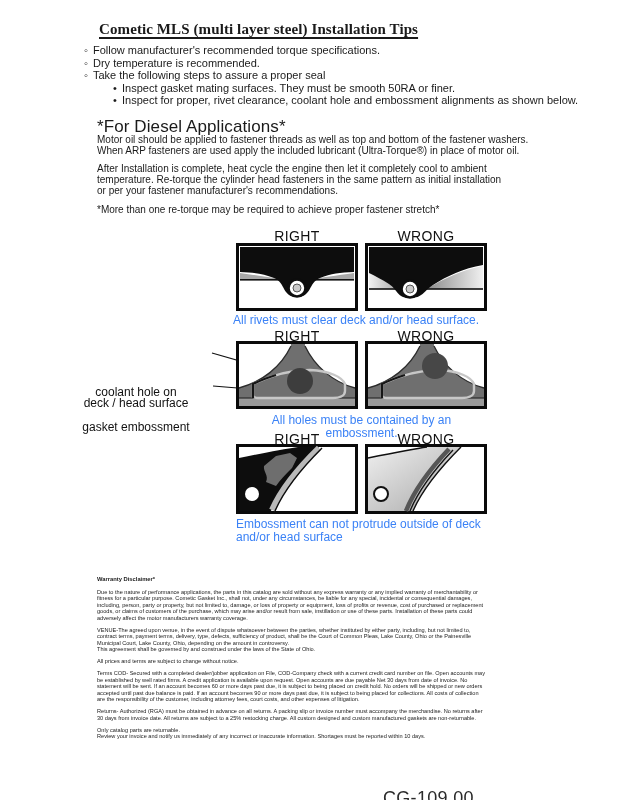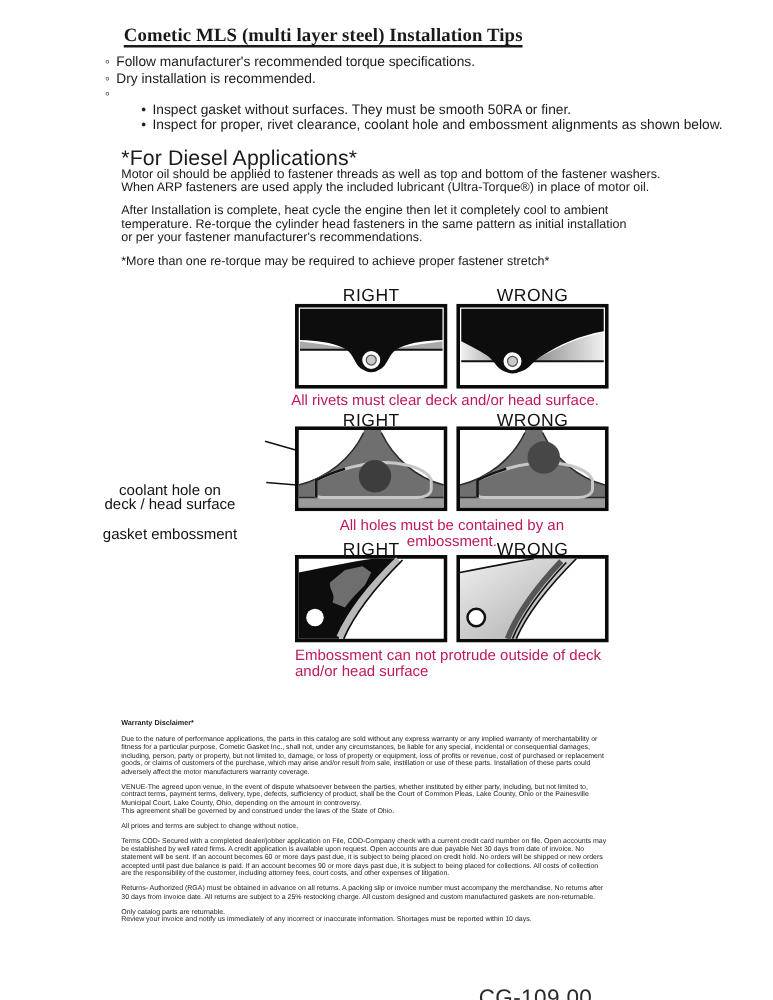--- a/index.html
+++ b/index.html
@@ -57,7 +57,7 @@
     </div>
     <div class="b-row">
       <span class="mk">◦</span>
-      <span>Dry installation is recommended.</span>
+      <span>Dry temperature is recommended.</span>
     </div>
     <div class="b-row">
       <span class="mk">◦</span>

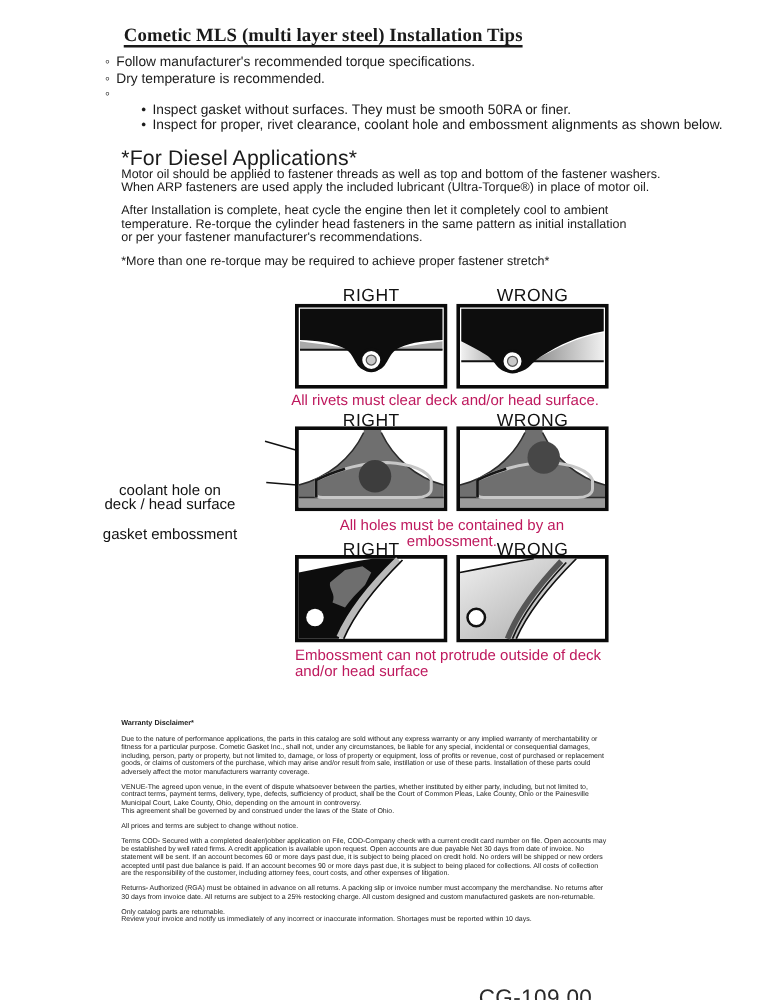--- a/index.html
+++ b/index.html
@@ -61,6 +61,7 @@
     </div>
     <div class="b-row">
       <span class="mk">◦</span>
+      <span>Take the following steps to assure a proper seal</span>
     </div>
     <div class="b-row sub">
       <span class="mk">•</span>

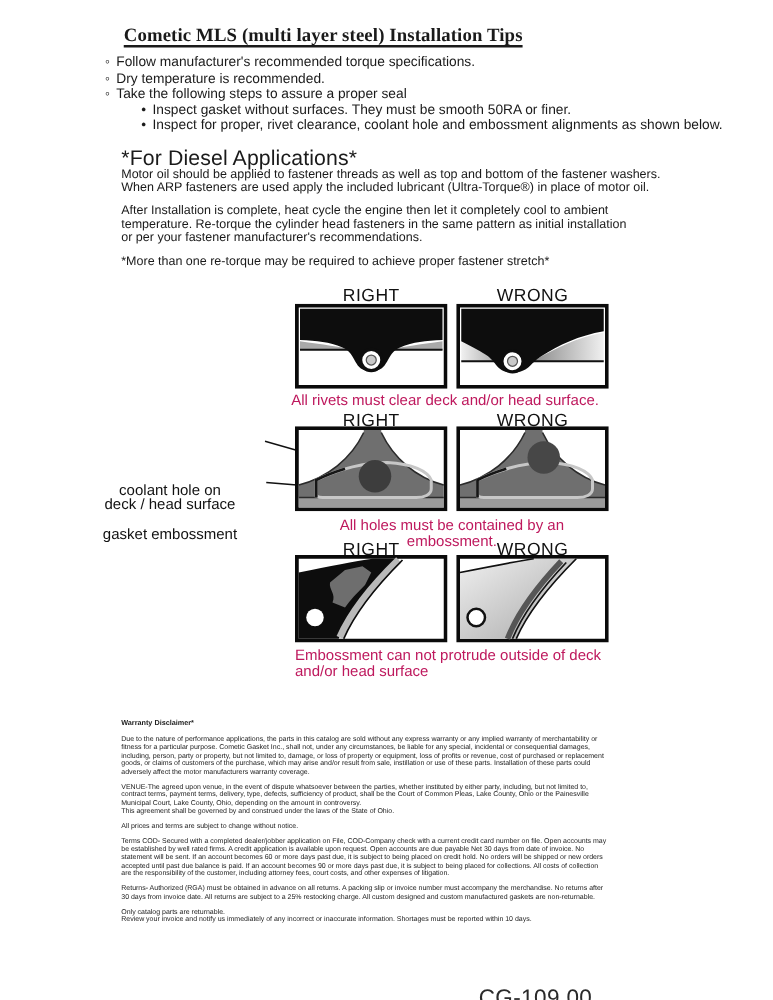--- a/index.html
+++ b/index.html
@@ -65,7 +65,7 @@
     </div>
     <div class="b-row sub">
       <span class="mk">•</span>
-      <span>Inspect gasket without surfaces.  They must be smooth 50RA or finer.</span>
+      <span>Inspect gasket mating surfaces.  They must be smooth 50RA or finer.</span>
     </div>
     <div class="b-row sub">
       <span class="mk">•</span>

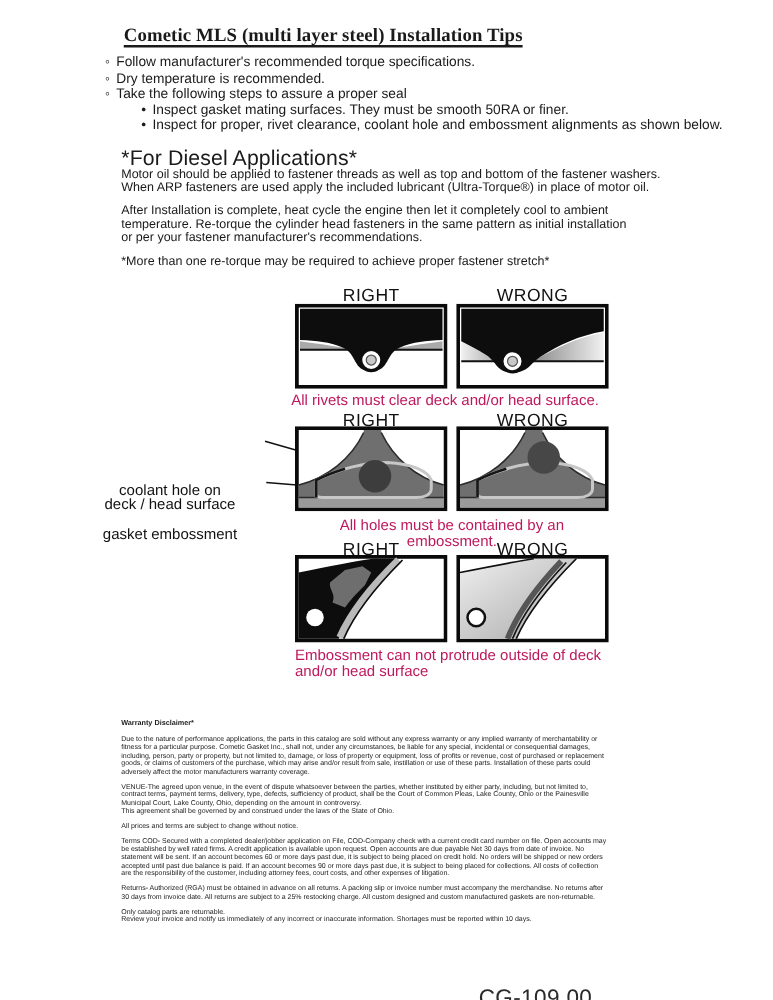--- a/index.html
+++ b/index.html
@@ -30,7 +30,7 @@
   .panel{display:block;}
   .pn-r1{top:243px;} .pn-r2{top:341px;} .pn-r3{top:444px;}
   .px-right{left:236px;} .px-wrong{left:365px;}
-  .caption{font-size:12px;line-height:13px;color:#be185d;white-space:pre-line;}
+  .caption{font-size:12px;line-height:13px;color:#3b82f6;white-space:pre-line;}
   .cap1{left:233px;top:314px;}
   .cap2{left:236px;top:414px;width:251px;text-align:center;}
   .cap3{left:236px;top:518px;}

